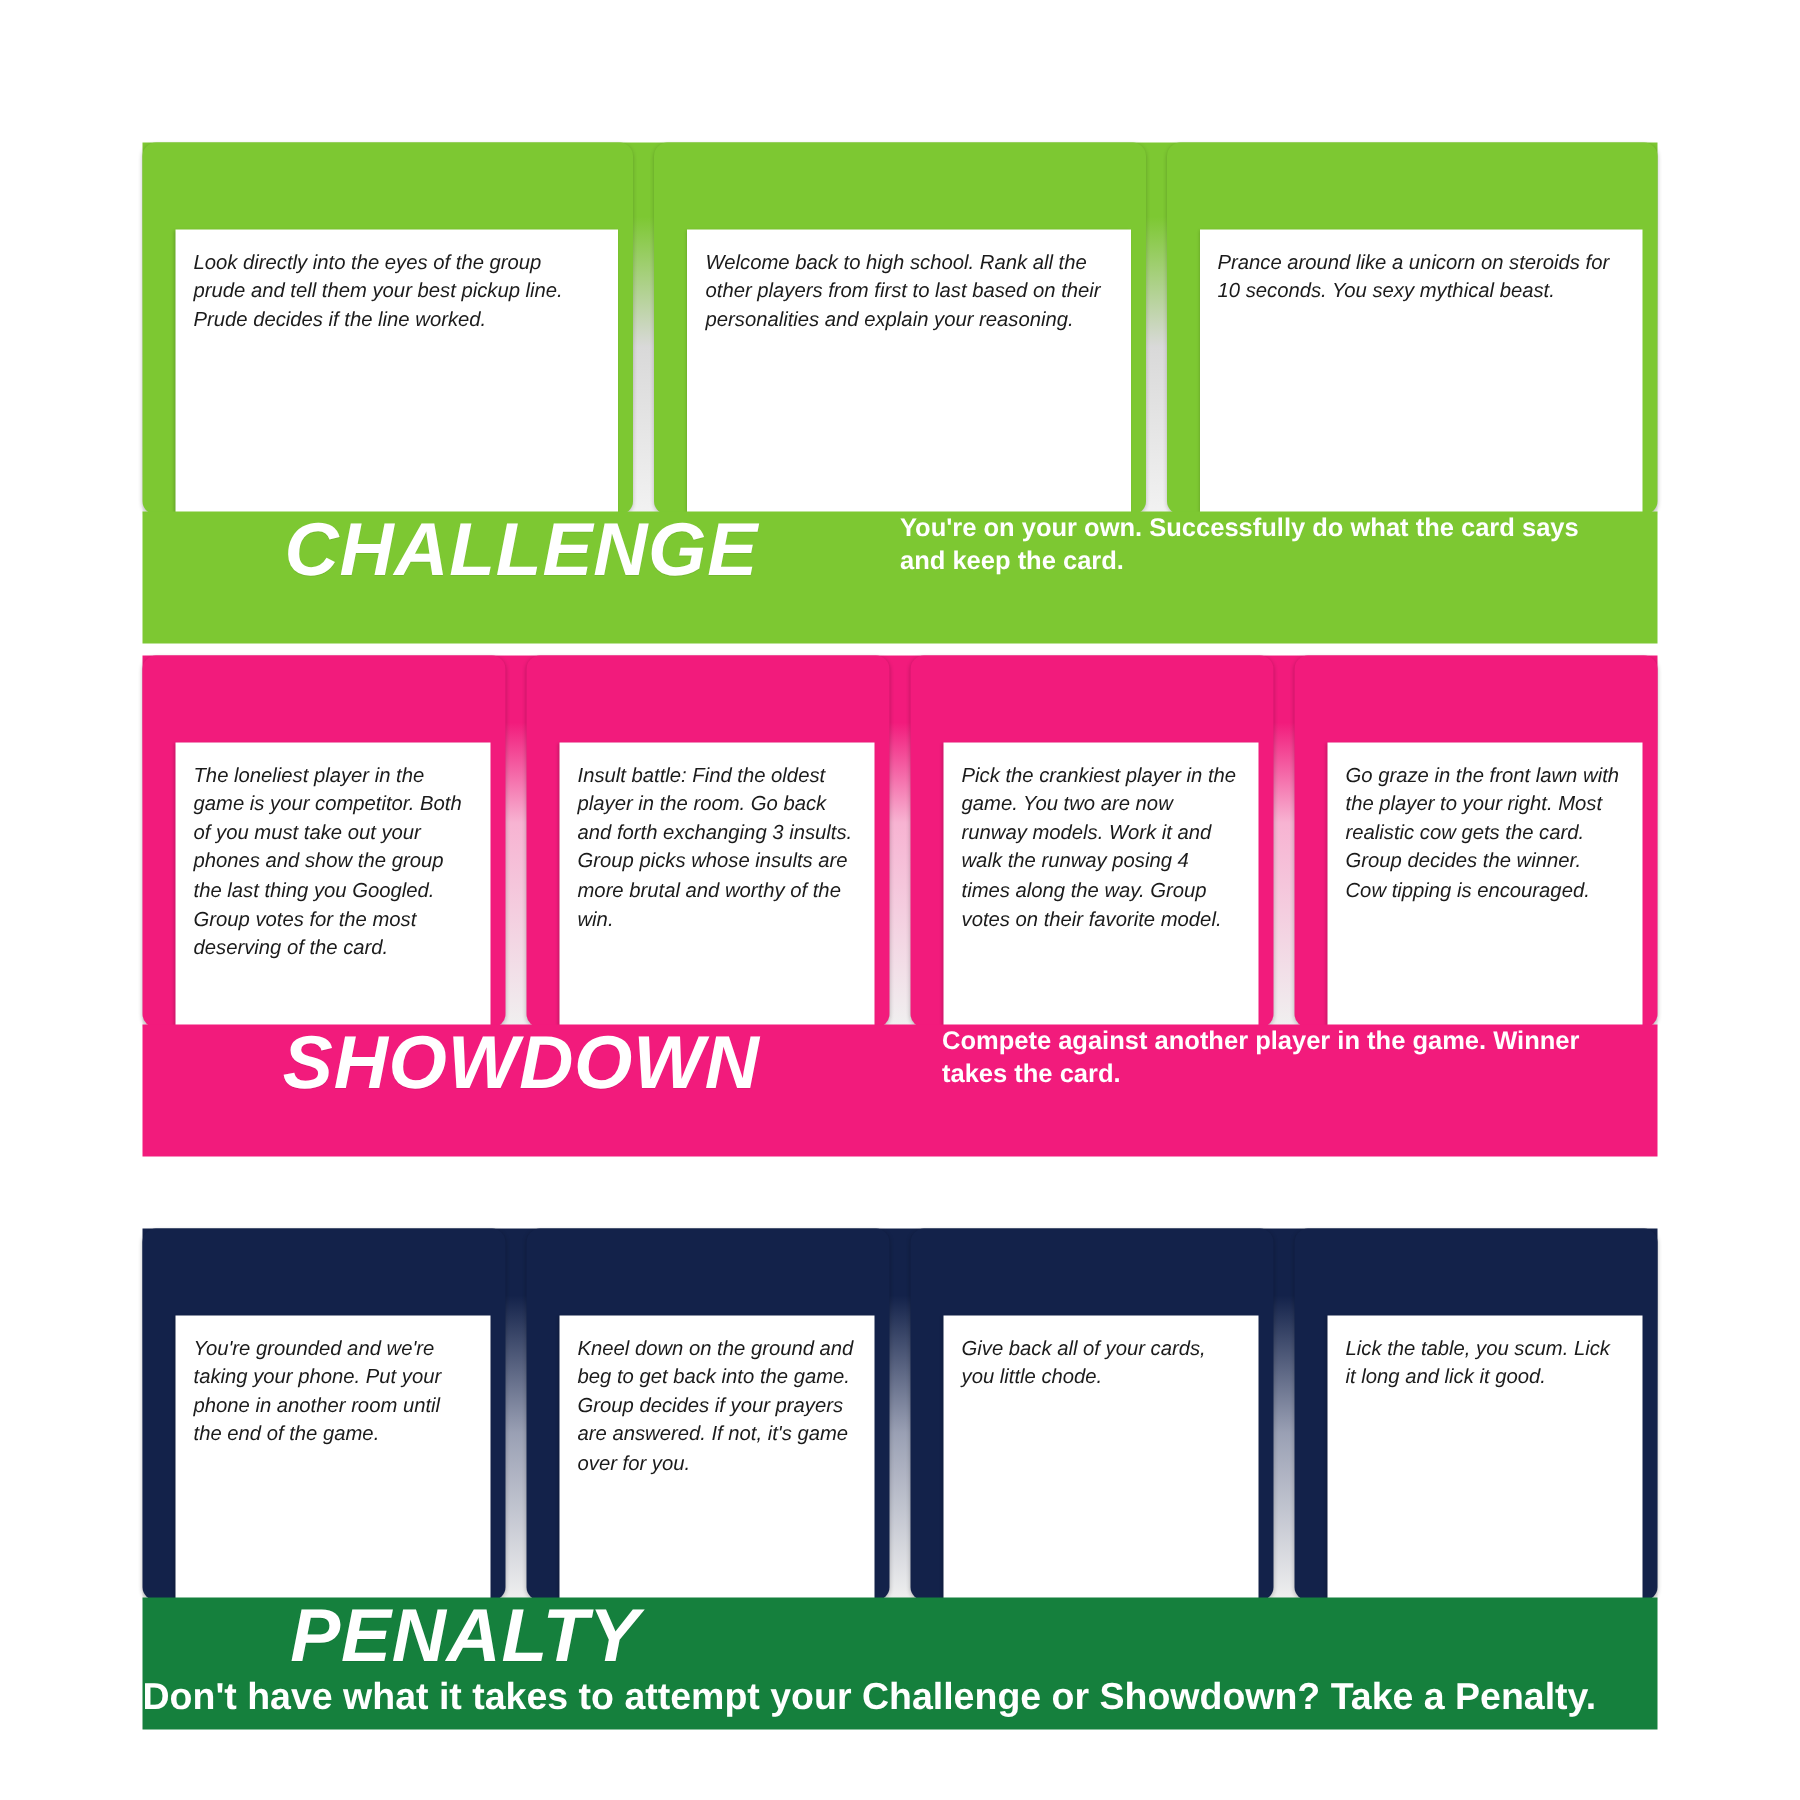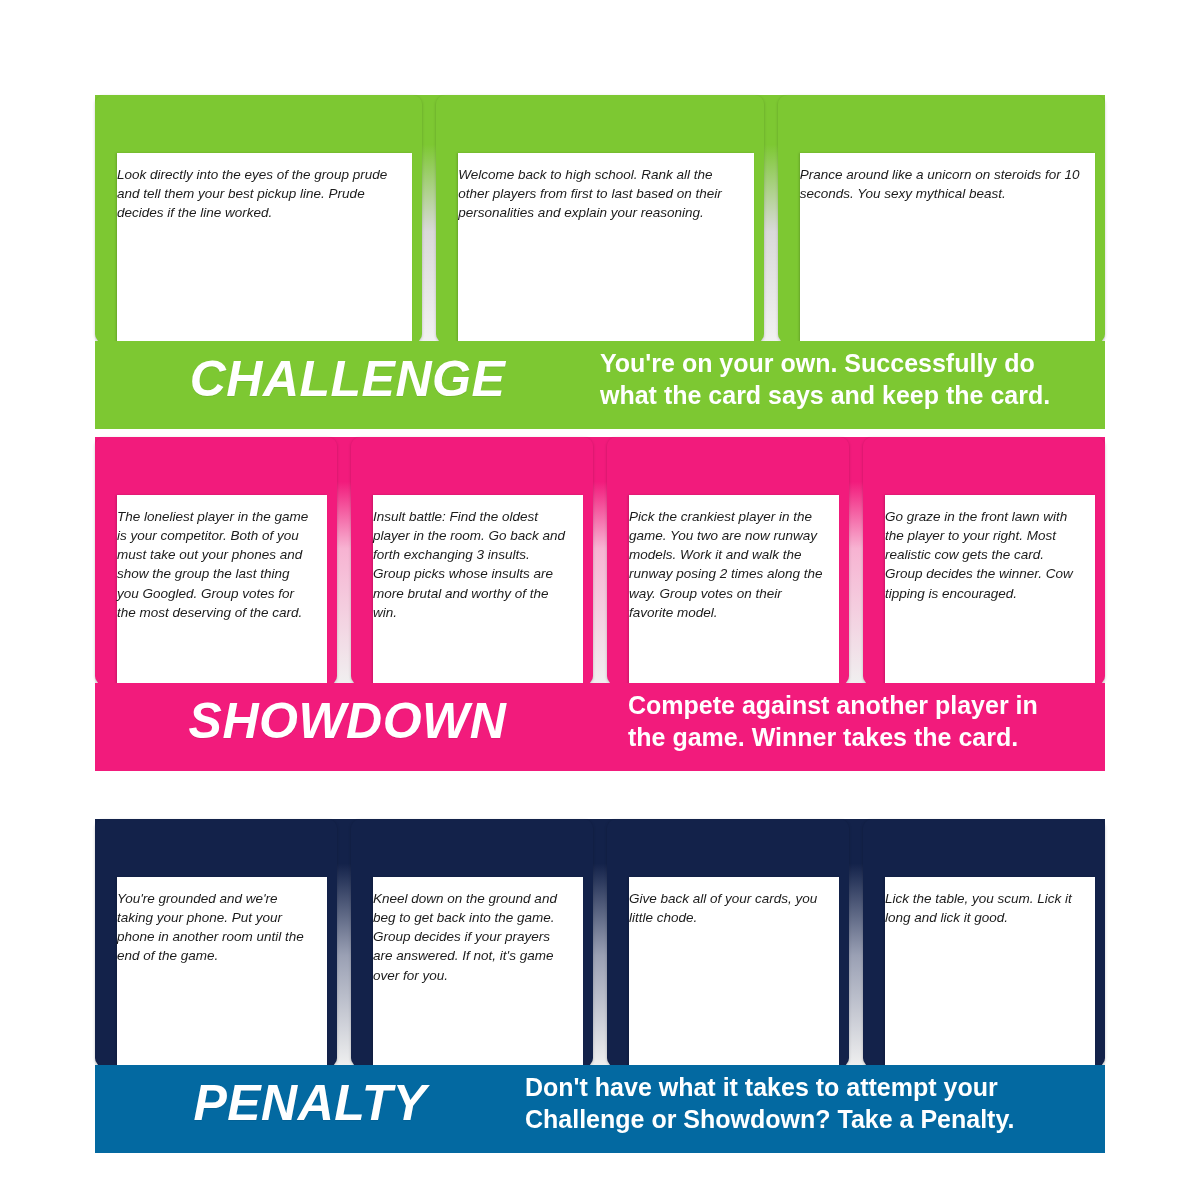--- a/index.html
+++ b/index.html
@@ -56,7 +56,7 @@
     top: 58px;
     bottom: 0px;
     background: #ffffff;
-    padding: 12px 14px 10px 0;
+    padding: 12px 14px 10px 12px;
     box-sizing: border-box;
     font-style: italic;
     font-size: 13.5px;

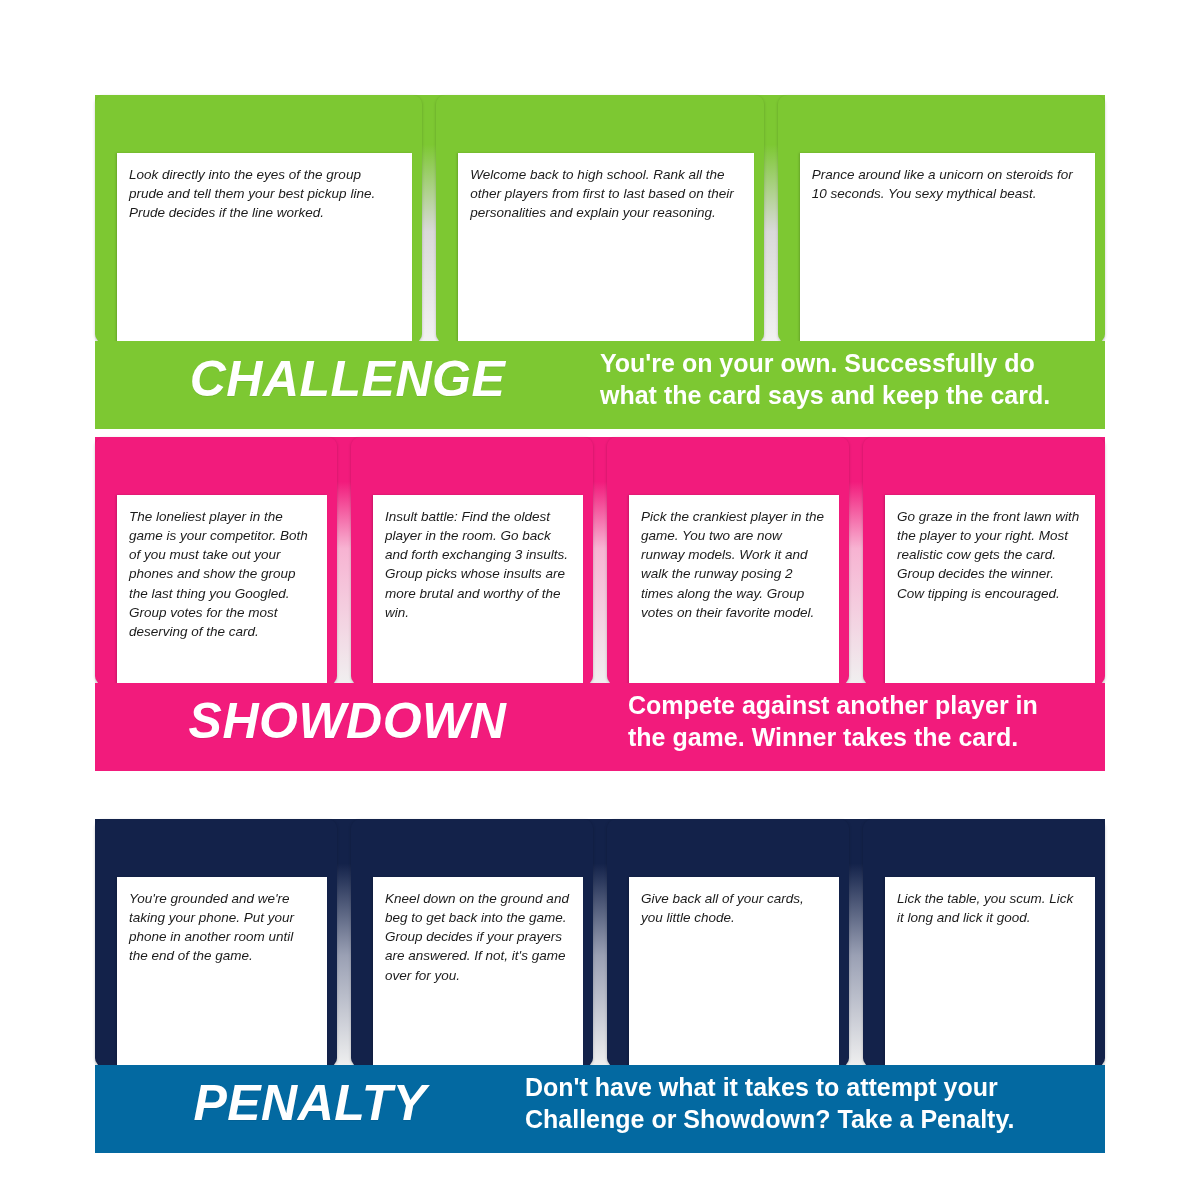--- a/index.html
+++ b/index.html
@@ -69,7 +69,7 @@
   .band {
     position: relative;
     display: flex;
-    align-items: center;
+    align-items: flex-start;
     height: 88px;
     padding: 0 10px 12px 0;
     box-sizing: border-box;

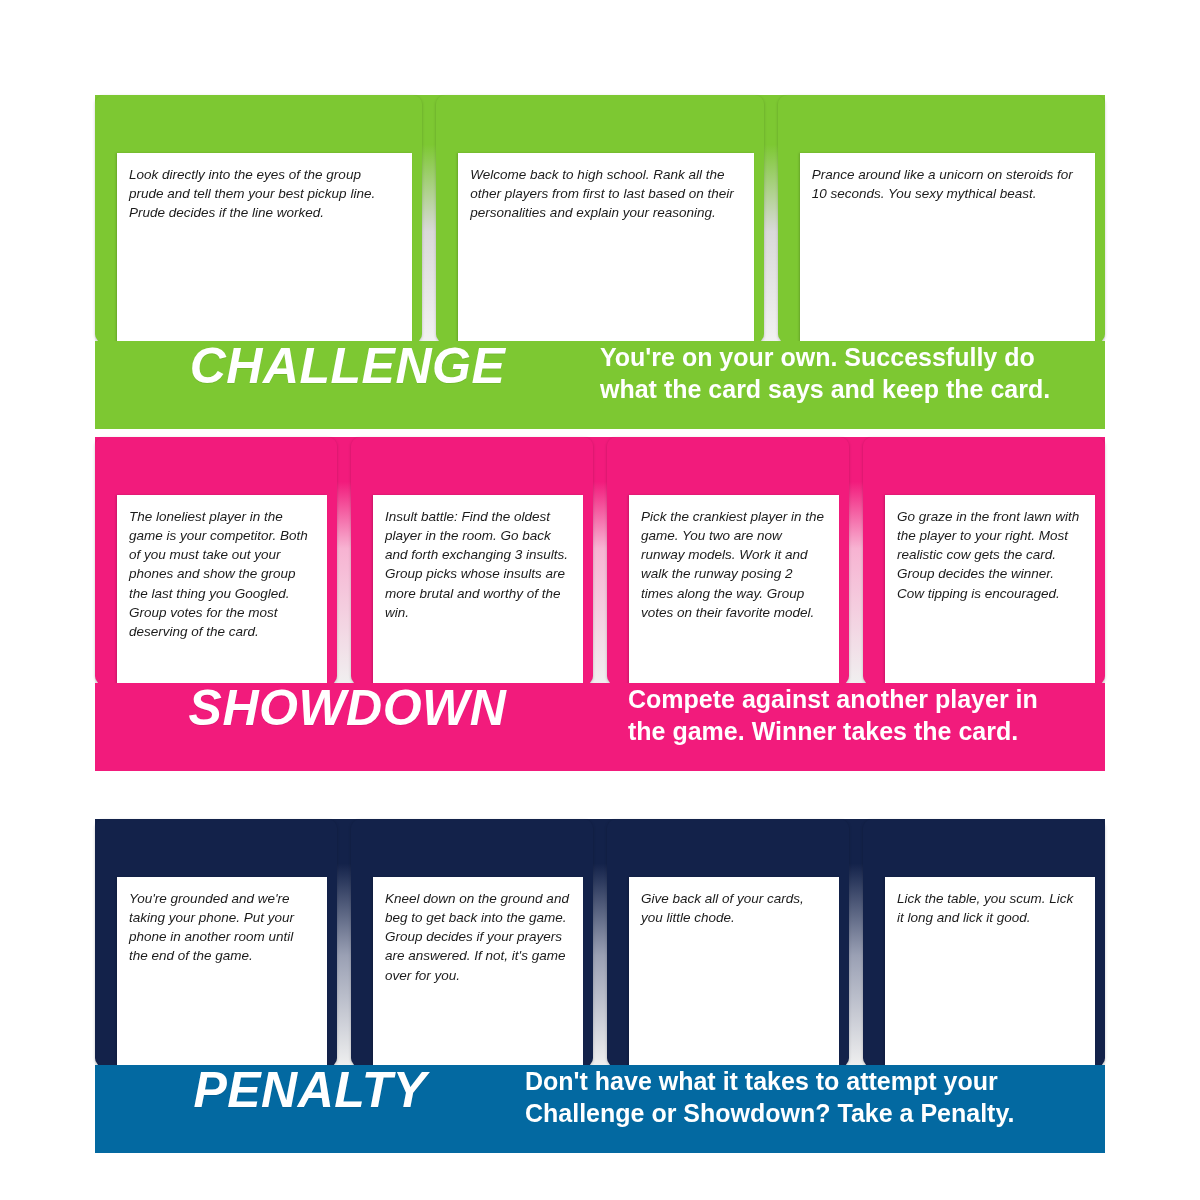--- a/index.html
+++ b/index.html
@@ -89,7 +89,7 @@
   .band-desc {
     color: #ffffff;
     font-weight: bold;
-    font-size: 25px;
+    font-size: 17px;
     line-height: 1.28;
     flex: 1;
     padding-right: 16px;

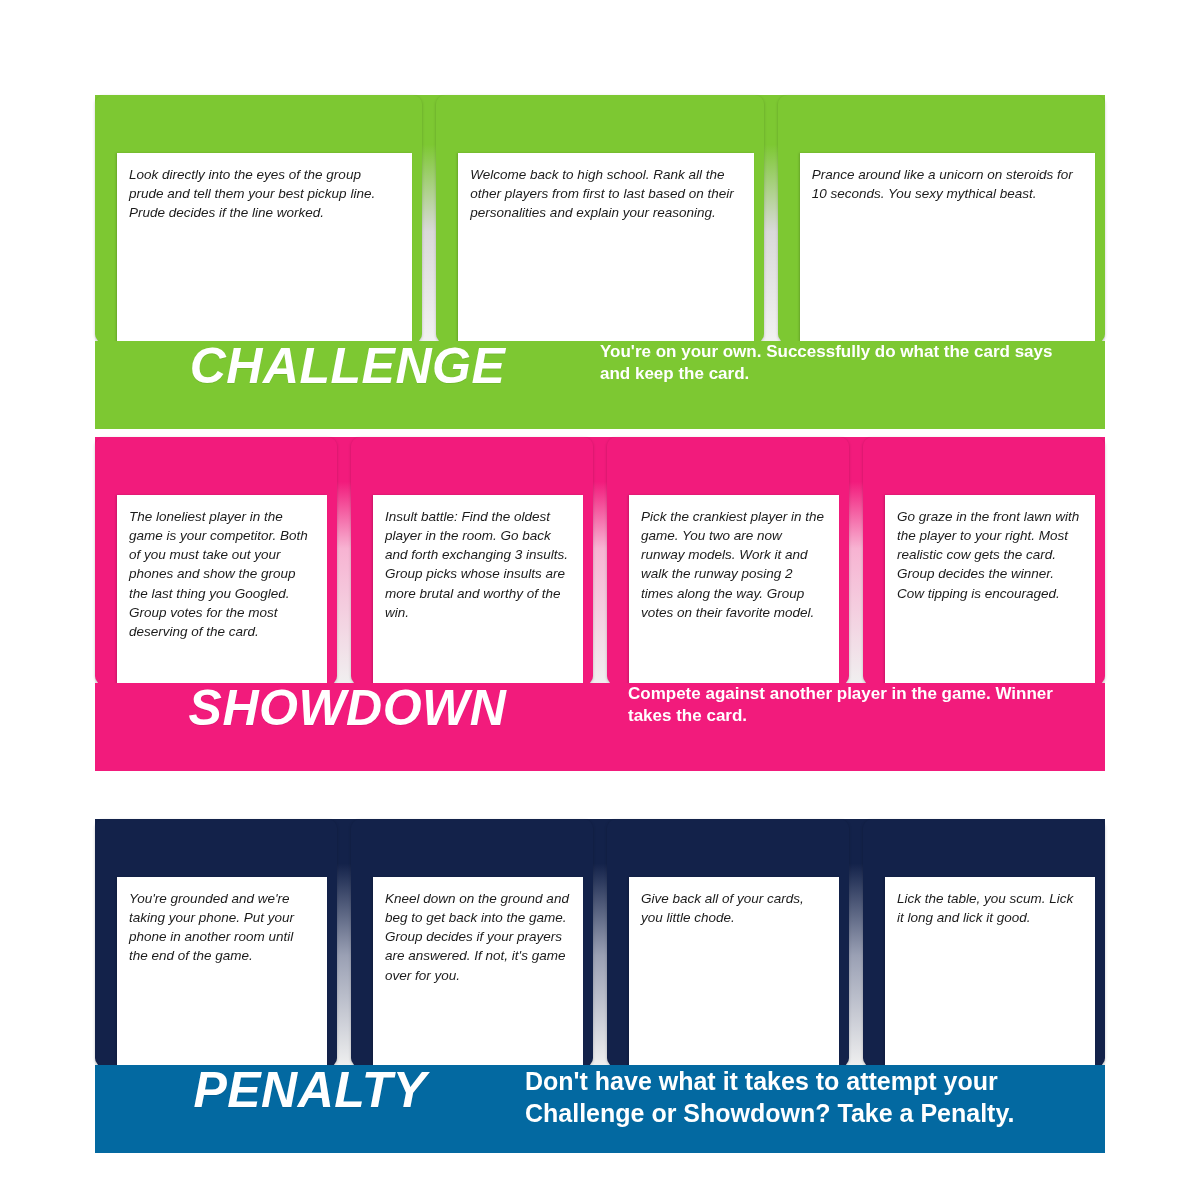--- a/index.html
+++ b/index.html
@@ -154,7 +154,7 @@
           <div class="card-inner">Insult battle: Find the oldest player in the room. Go back and forth exchanging 3 insults. Group picks whose insults are more brutal and worthy of the win.</div>
         </div>
         <div class="card">
-          <div class="card-inner">Pick the crankiest player in the game. You two are now runway models. Work it and walk the runway posing 2 times along the way. Group votes on their favorite model.</div>
+          <div class="card-inner">Pick the crankiest player in the game. You two are now runway models. Work it and walk the runway posing 4 times along the way. Group votes on their favorite model.</div>
         </div>
         <div class="card">
           <div class="card-inner">Go graze in the front lawn with the player to your right. Most realistic cow gets the card. Group decides the winner. Cow tipping is encouraged.</div>

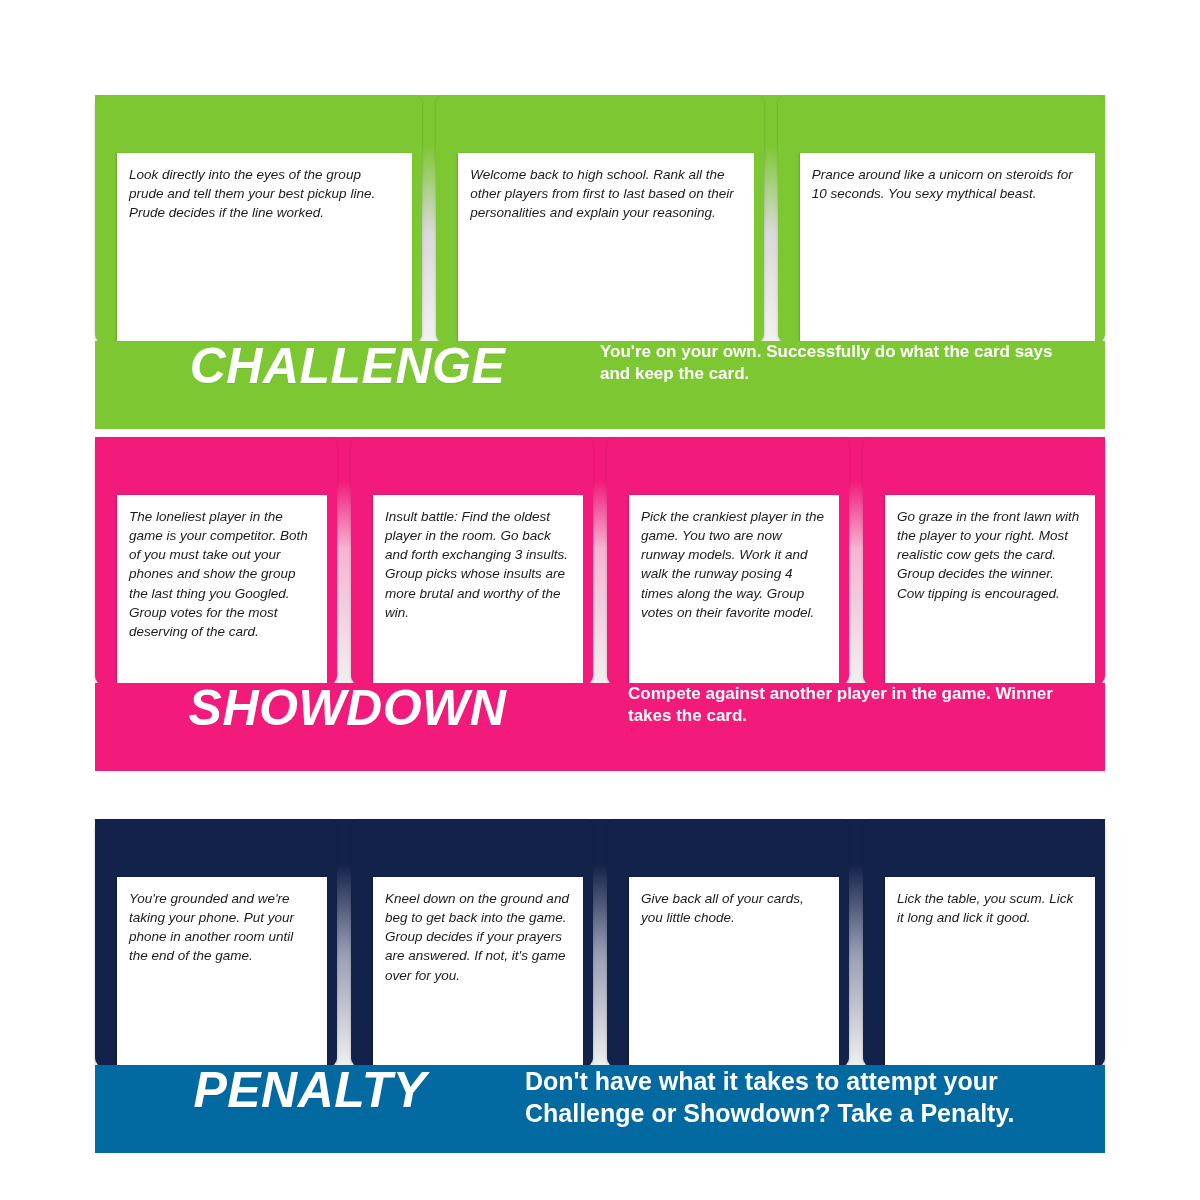--- a/index.html
+++ b/index.html
@@ -107,7 +107,7 @@
 
   
   .penalty .card { background: #13224a; }
-  .penalty .band { background: #0369a1; }
+  .penalty .band { background: #15803d; flex-direction: column; }
   .penalty .cards-strip { background: #13224a; margin-top: 48px; }
 
   .section-block {

